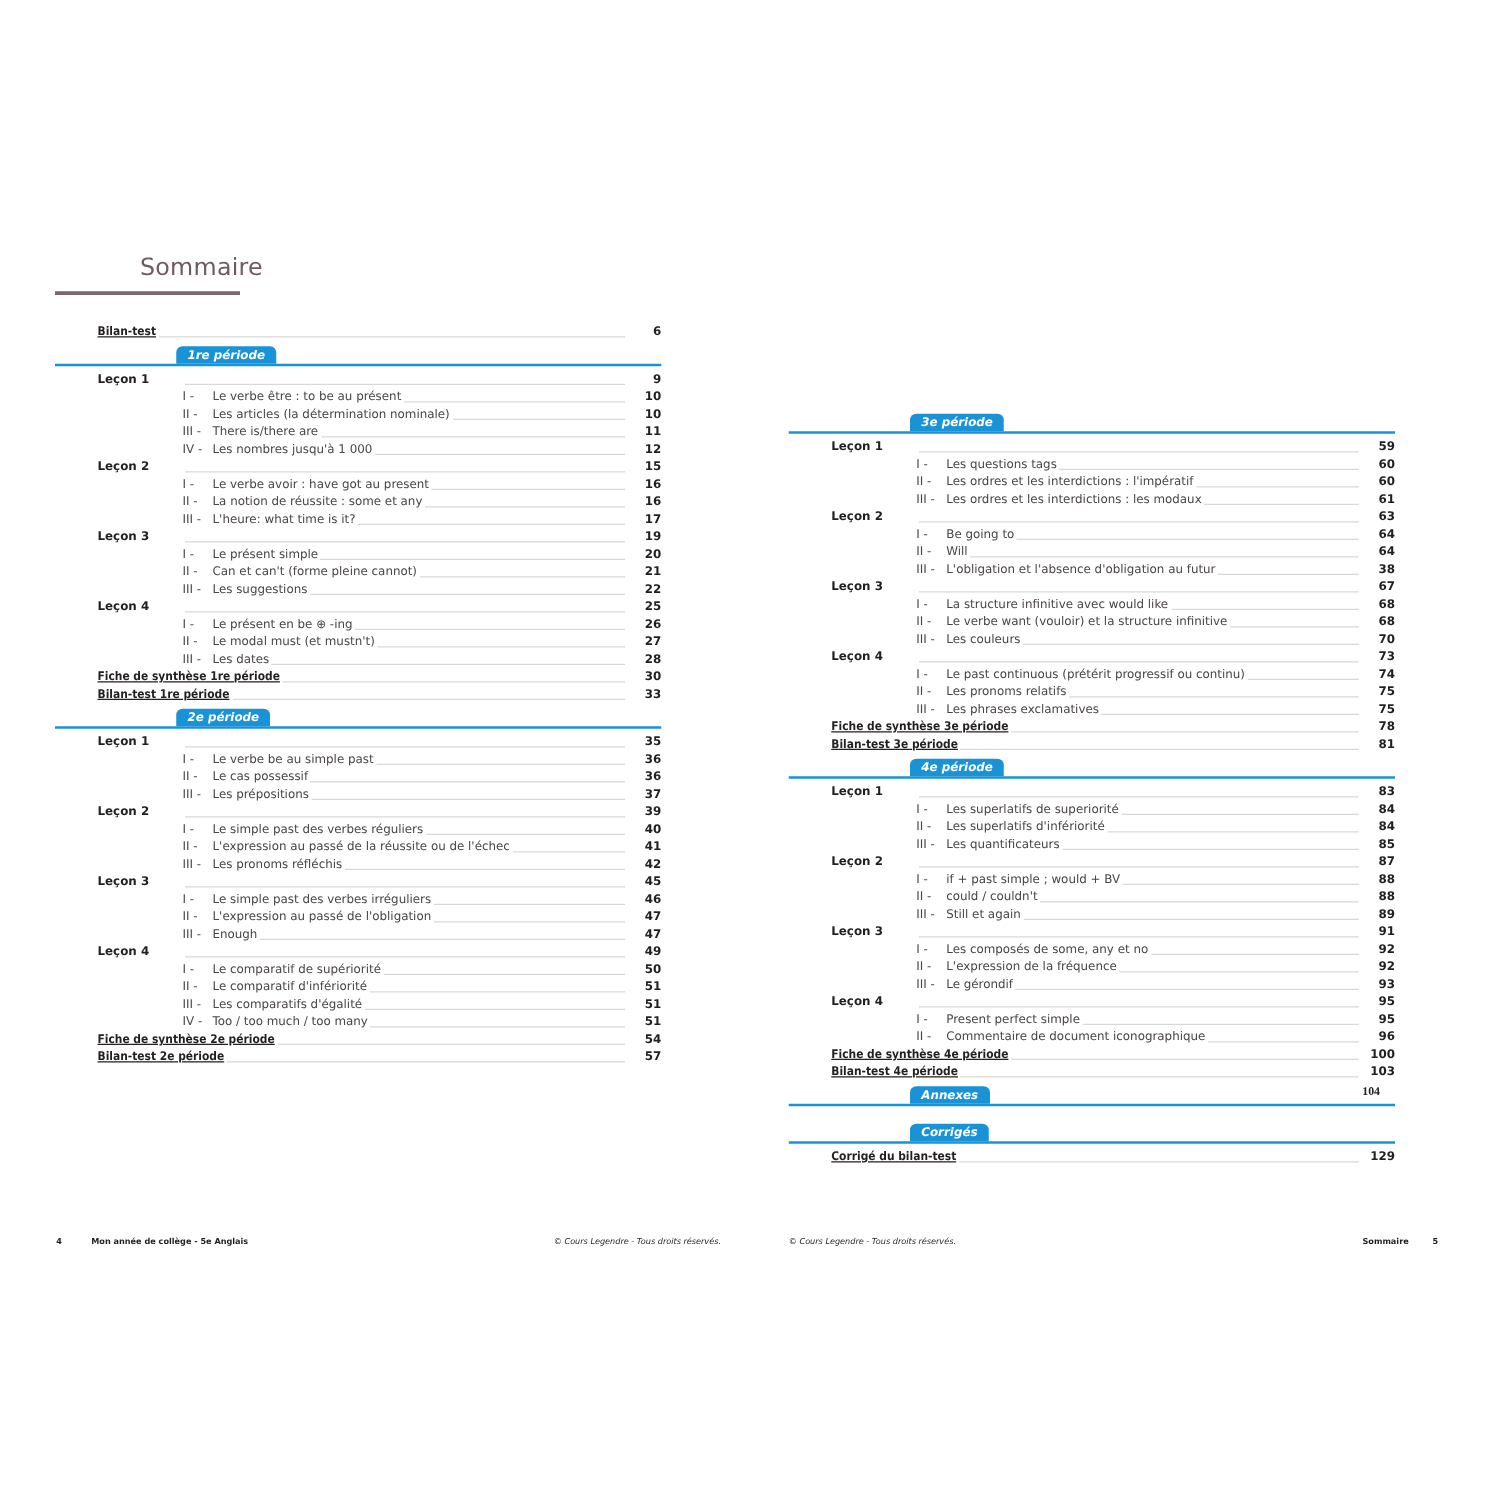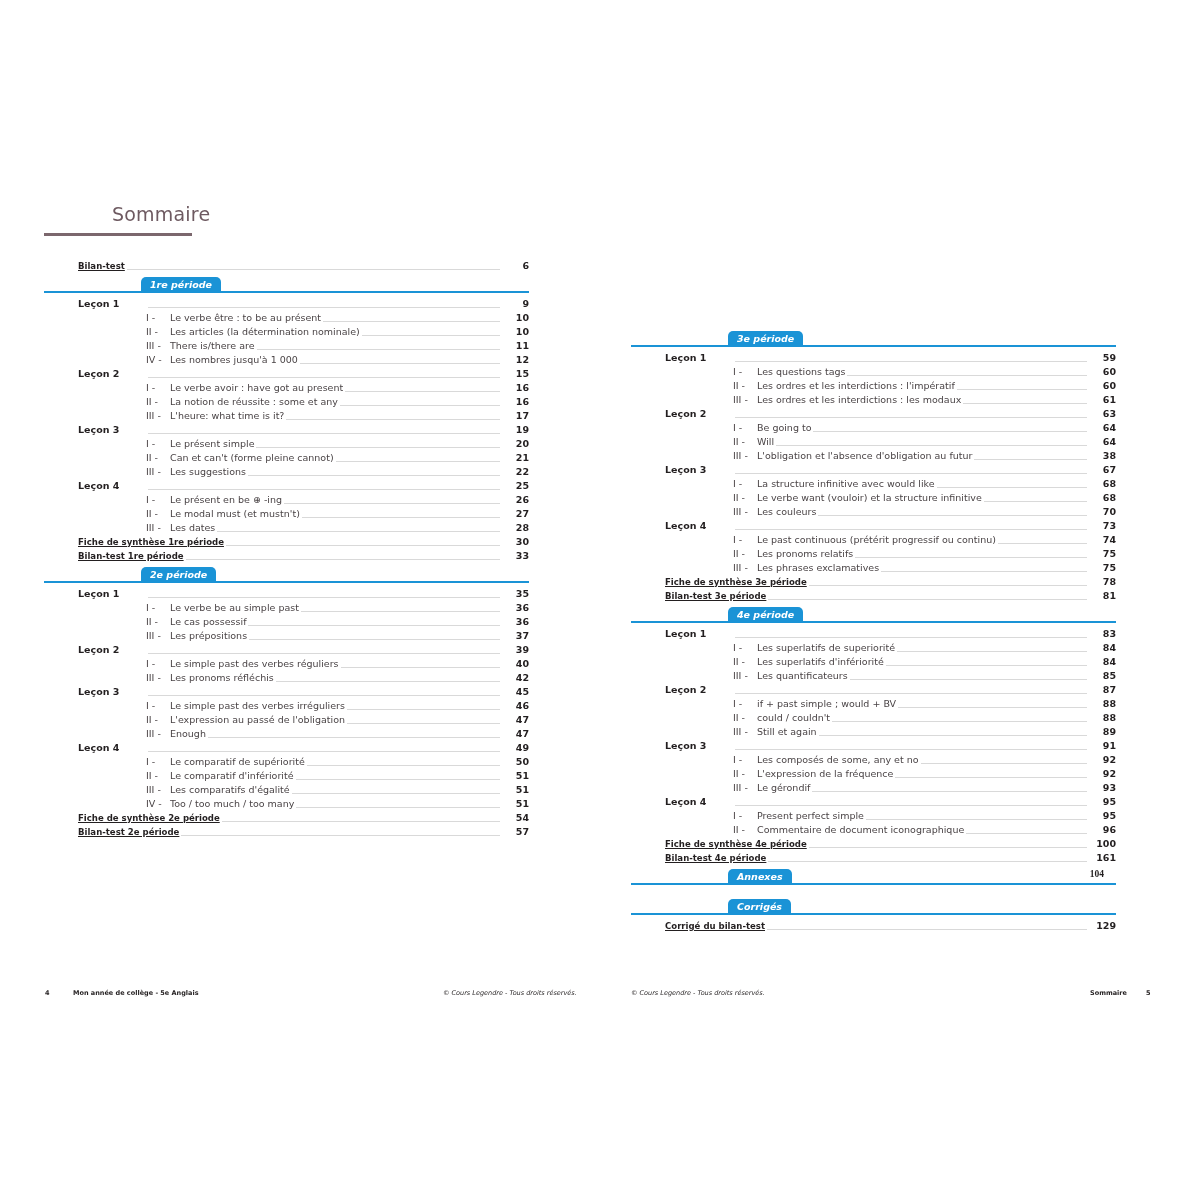--- a/index.html
+++ b/index.html
@@ -173,6 +173,11 @@
         <span class="pg">40</span>
       </div>
       <div class="row sub">
+        <span class="lbl"><span class="num">II -</span><span class="txt">L'expression au passé de la réussite ou de l'échec</span></span>
+        <span class="fill"></span>
+        <span class="pg">41</span>
+      </div>
+      <div class="row sub">
         <span class="lbl"><span class="num">III -</span><span class="txt">Les pronoms réfléchis</span></span>
         <span class="fill"></span>
         <span class="pg">42</span>

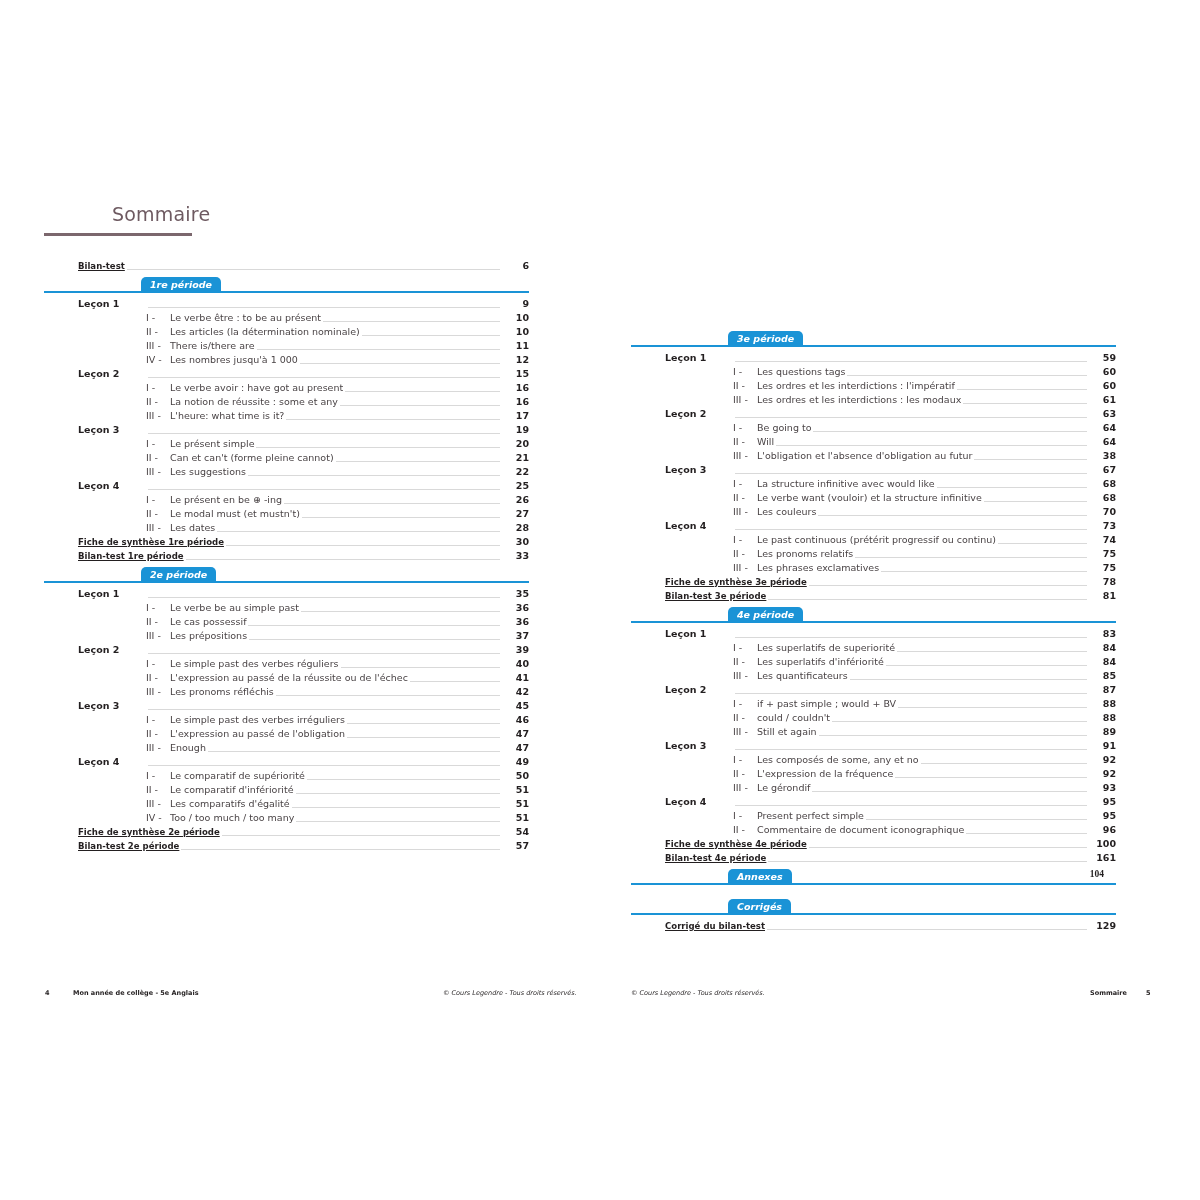--- a/index.html
+++ b/index.html
@@ -426,7 +426,7 @@
       <div class="row main">
         <span class="lbl">Bilan-test 4e période</span>
         <span class="fill"></span>
-        <span class="pg">161</span>
+        <span class="pg">103</span>
       </div>
       <div class="section">
         <div class="line"></div>

